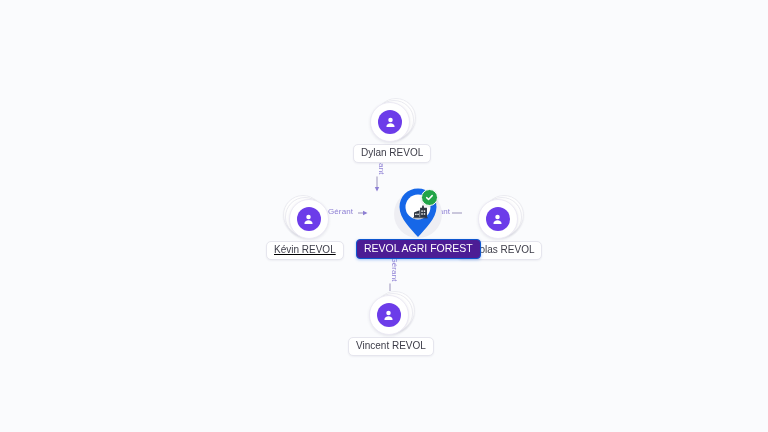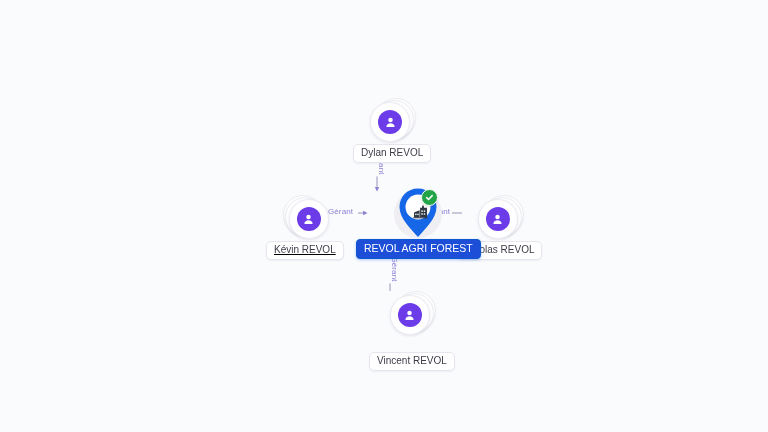--- a/index.html
+++ b/index.html
@@ -165,7 +165,7 @@
   }
   .company-label {
     margin-top: -4px;
-    background: #1d4ed8;
+    background: #4c1d95;
     color: #ffffff;
     border: 1px solid #0f57cf;
     border-radius: 4px;

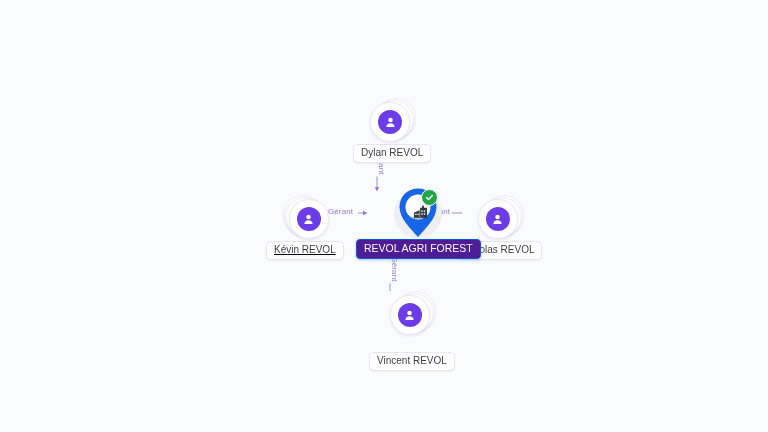--- a/index.html
+++ b/index.html
@@ -269,7 +269,7 @@
     <div class="person-label">Nicolas REVOL</div>
   </div>
 
-  <div class="node" style="left:369px; top:291px;gap:15px;">
+  <div class="node" style="left:348px; top:291px;">
     <div class="person-stack">
       <div class="stack-card c3"></div>
       <div class="stack-card c2"></div>

